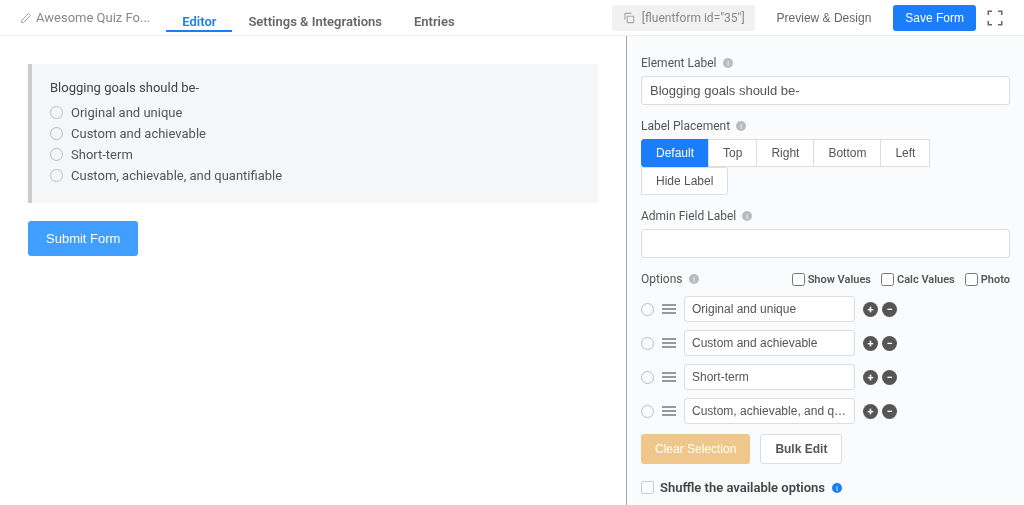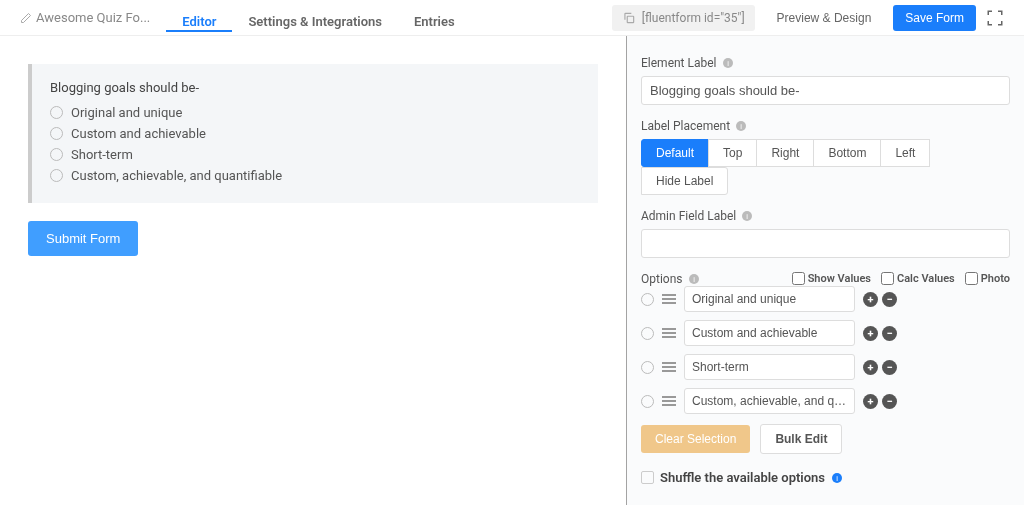--- a/index.html
+++ b/index.html
@@ -34,7 +34,7 @@
 .button-group .bg-btn:first-child { border-radius: 3px 0 0 3px; }
 .button-group .bg-btn:last-child { border-radius: 0 3px 3px 0; }
 .button-group .bg-btn.active { background: #1a7efb; color: #fff; border-color: #1a7efb; }
-.options-header { display: flex; align-items: flex-start; justify-content: space-between; }
+.options-header { display: flex; align-items: center; justify-content: space-between; margin-bottom: 10px; }
 .options-checks { display: flex; gap: 10px; font-size: 11px; color: #555; }
 .options-checks label { display: flex; align-items: center; gap: 3px; white-space: nowrap; }
 .options-checks input { margin: 0; }

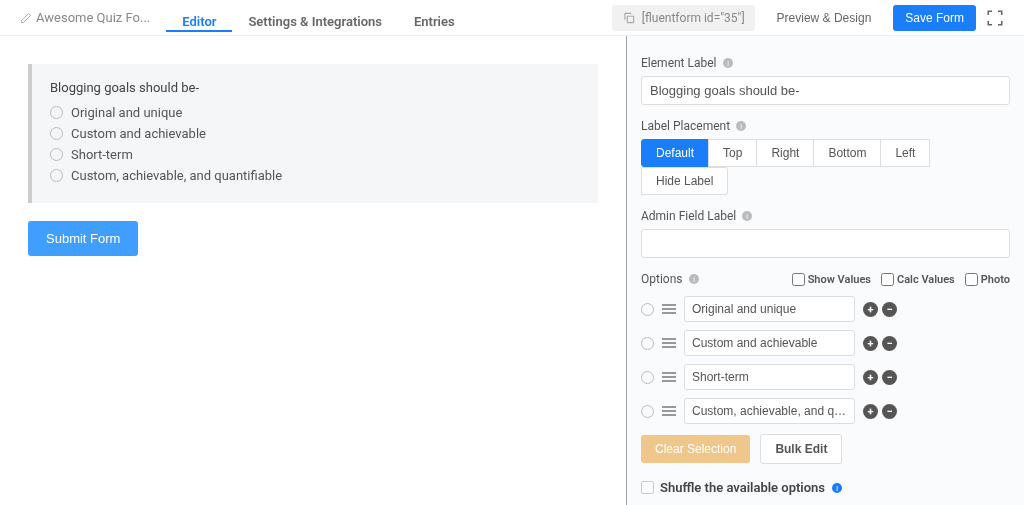--- a/index.html
+++ b/index.html
@@ -46,7 +46,7 @@
 .option-input { flex: 0 0 125px; padding: 5px 7px; border: 1px solid #ddd; border-radius: 3px; font-size: 12px; color: #555; text-overflow: ellipsis; white-space: nowrap; overflow: hidden; }
 .option-actions { display: flex; gap: 4px; align-items: center; }
 .circle-btn { width: 15px; height: 15px; border-radius: 50%; background: #555; color: #fff; display: flex; align-items: center; justify-content: center; font-size: 11px; cursor: pointer; line-height: 1; font-weight: bold; }
-.action-row { display: flex; gap: 10px; margin-top: 10px; margin-bottom: 16px; align-items: center; }
+.action-row { display: flex; gap: 10px; margin-top: 10px; margin-bottom: 16px; }
 .btn-clear { background: #f0c78a; color: #fff; border: none; padding: 7px 14px; border-radius: 3px; font-size: 12px; cursor: pointer; }
 .btn-bulk { background: #fff; color: #555; border: 1px solid #ddd; padding: 7px 14px; border-radius: 3px; font-size: 12px; cursor: pointer; font-weight: bold; }
 .shuffle-row { display: flex; align-items: center; gap: 6px; font-size: 13px; color: #444; margin-bottom: 14px; }

